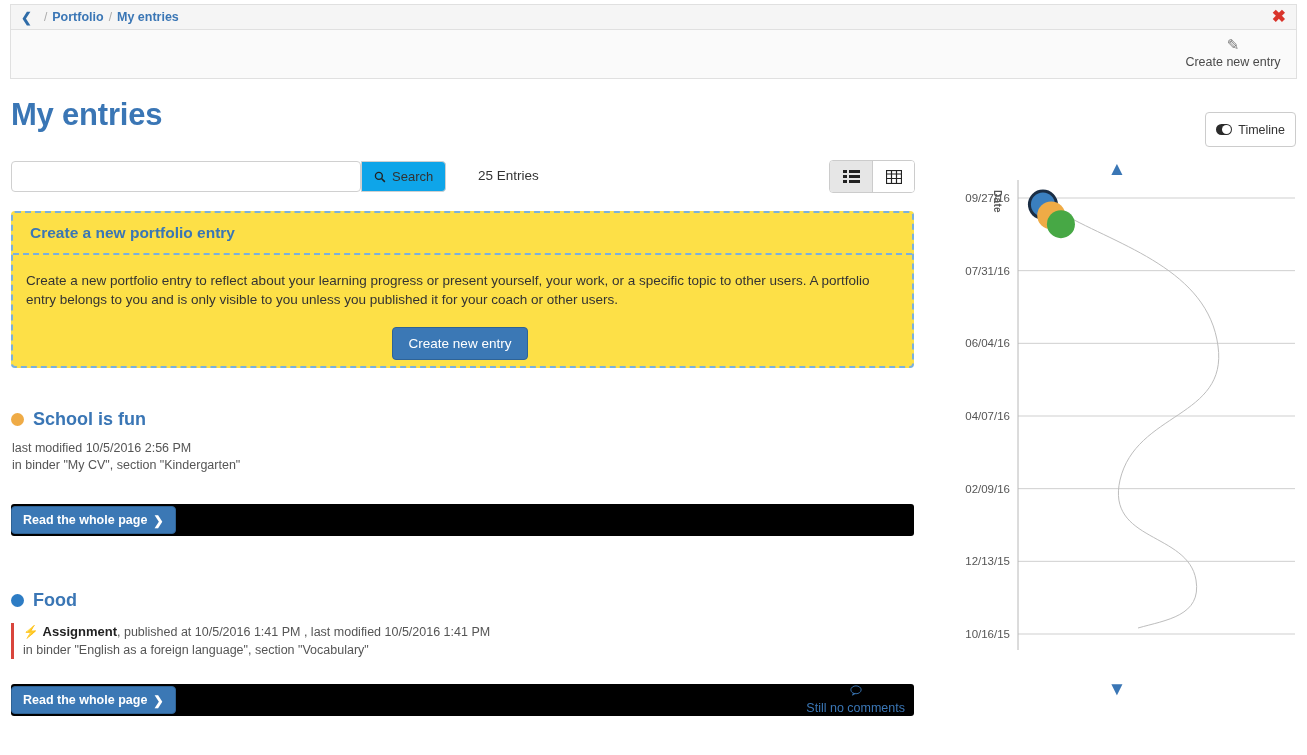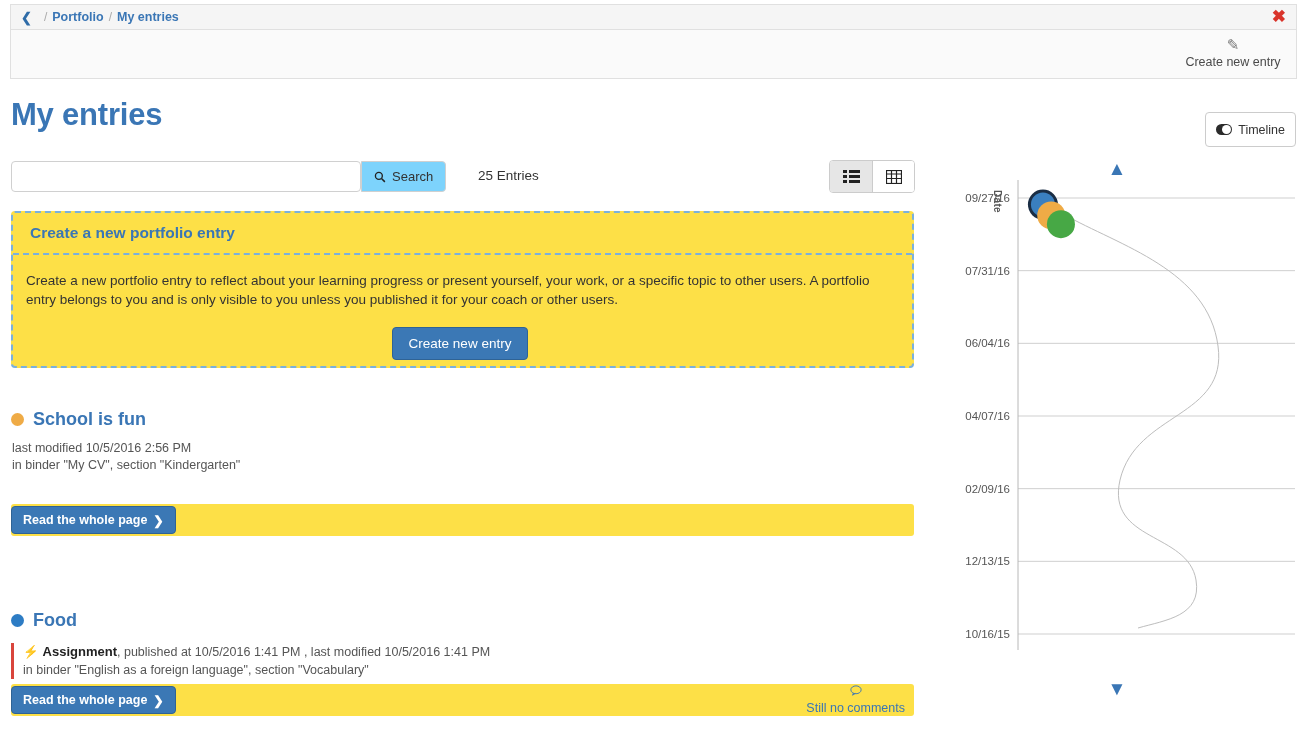--- a/index.html
+++ b/index.html
@@ -87,7 +87,7 @@
   .search-btn {
     position: absolute; left: 361px; top: 161px;
     height: 31px; padding: 0 12px;
-    background: #7dd3fc; border: 1px solid #d0d0d0; border-radius: 0 4px 4px 0;
+    background: #0ea5e9; border: 1px solid #d0d0d0; border-radius: 0 4px 4px 0;
     display: flex; align-items: center; gap: 6px;
     font-size: 13px; color: #333; cursor: pointer;
     font-family: "Liberation Sans", sans-serif;

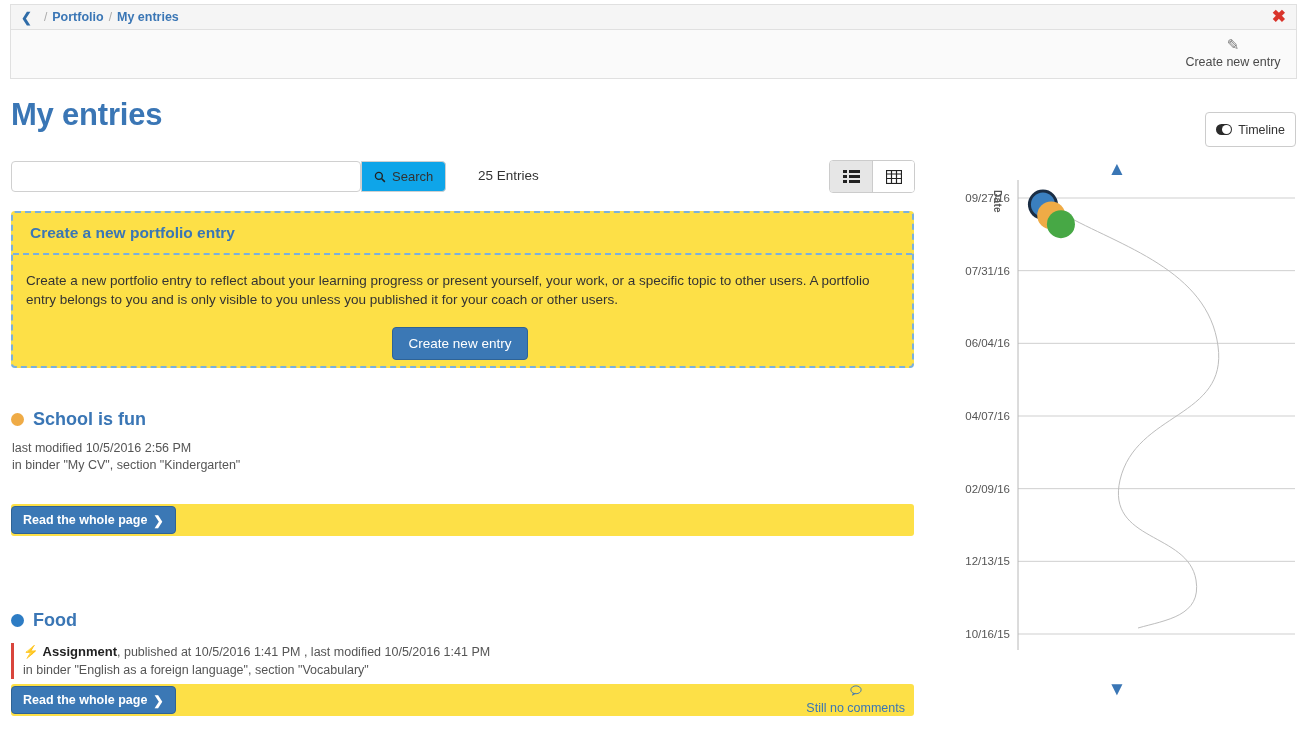--- a/index.html
+++ b/index.html
@@ -148,7 +148,7 @@
 
   .entry-footer {
     position: absolute; left: 11px; width: 903px; height: 32px;
-    background: #fde047; border-radius: 3px;
+    background: #000000; border-radius: 3px;
     display: flex; align-items: center; justify-content: space-between;
   }
   .read-btn {

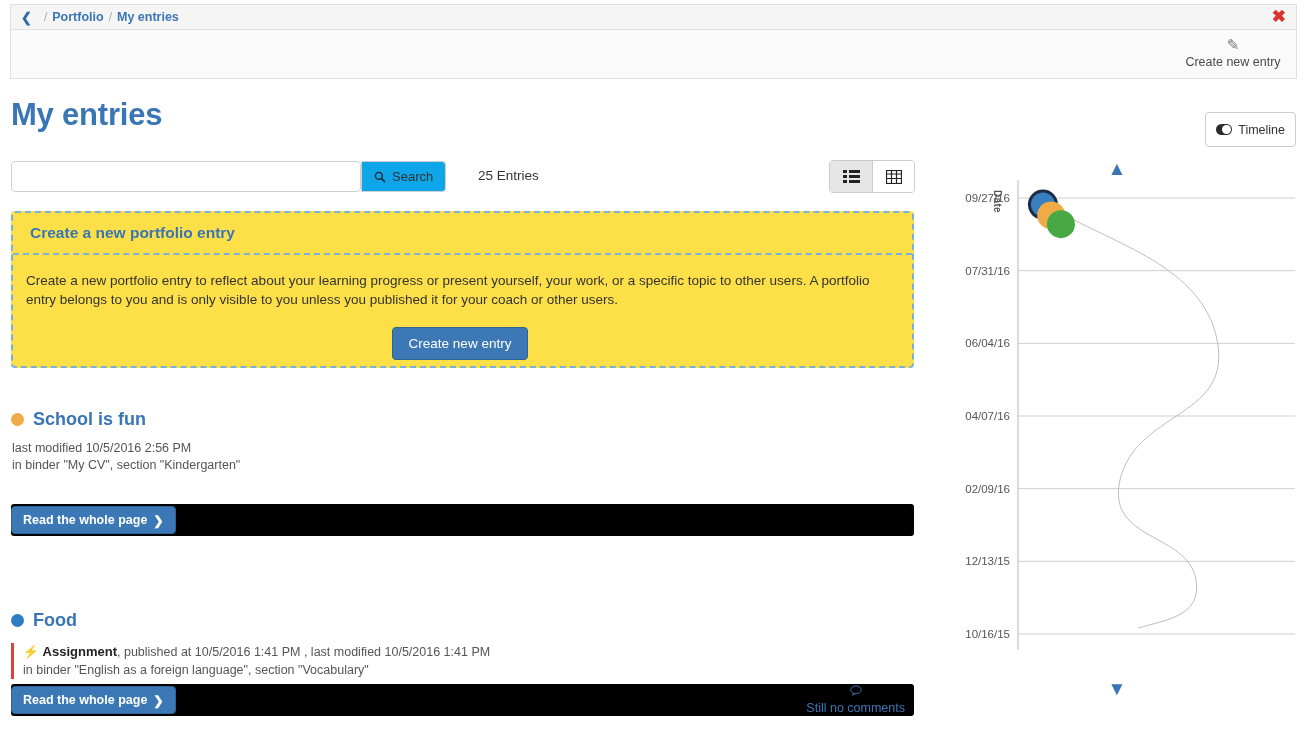--- a/index.html
+++ b/index.html
@@ -262,7 +262,7 @@
   </button>
 </div>
 
-<div class="entry" style="top:610px;">
+<div class="entry" style="top:590px;">
   <div class="entry-title-row">
     <span class="bullet" style="background: rgb(45, 124, 196);"></span>
     <span class="entry-title">Food</span>

